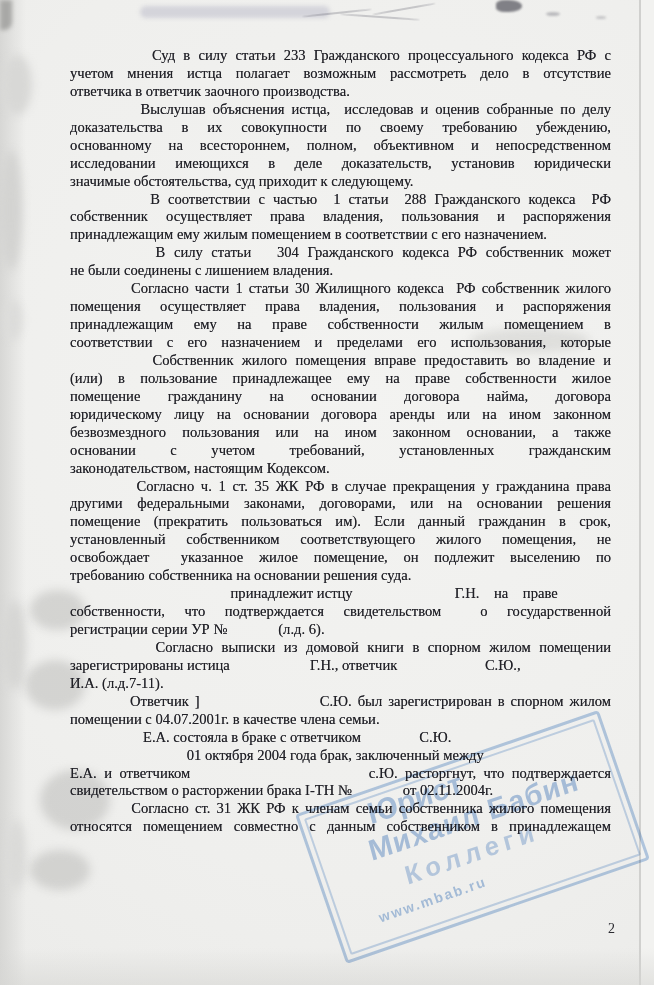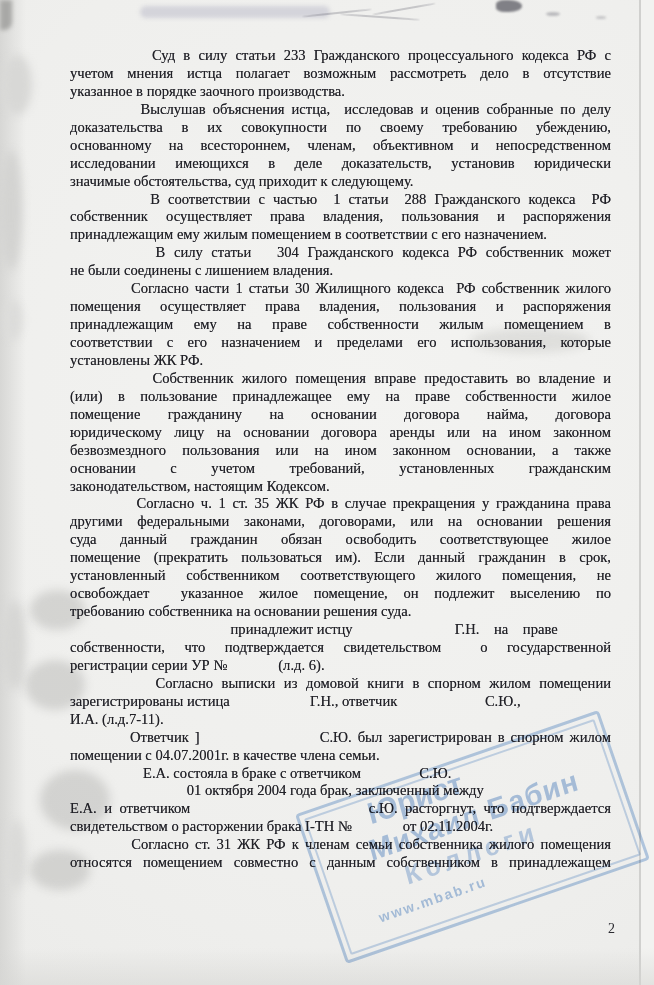--- a/index.html
+++ b/index.html
@@ -86,7 +86,7 @@
       <div class="para">
         <div class="ln j">&nbsp;&nbsp;&nbsp;&nbsp;&nbsp;&nbsp;&nbsp;&nbsp;&nbsp;&nbsp;Суд в силу статьи 233 Гражданского процессуального кодекса РФ с</div>
         <div class="ln j">учетом мнения истца полагает возможным рассмотреть дело в отсутствие</div>
-        <div class="ln">указанное в порядке заочного производства.</div>
+        <div class="ln">ответчика в ответчик заочного производства.</div>
       </div>
       <div class="para">
         <div class="ln j">&nbsp;&nbsp;&nbsp;&nbsp;&nbsp;&nbsp;&nbsp;&nbsp;&nbsp;&nbsp;Выслушав объяснения истца,&nbsp;&nbsp;исследовав и оценив собранные по делу</div>

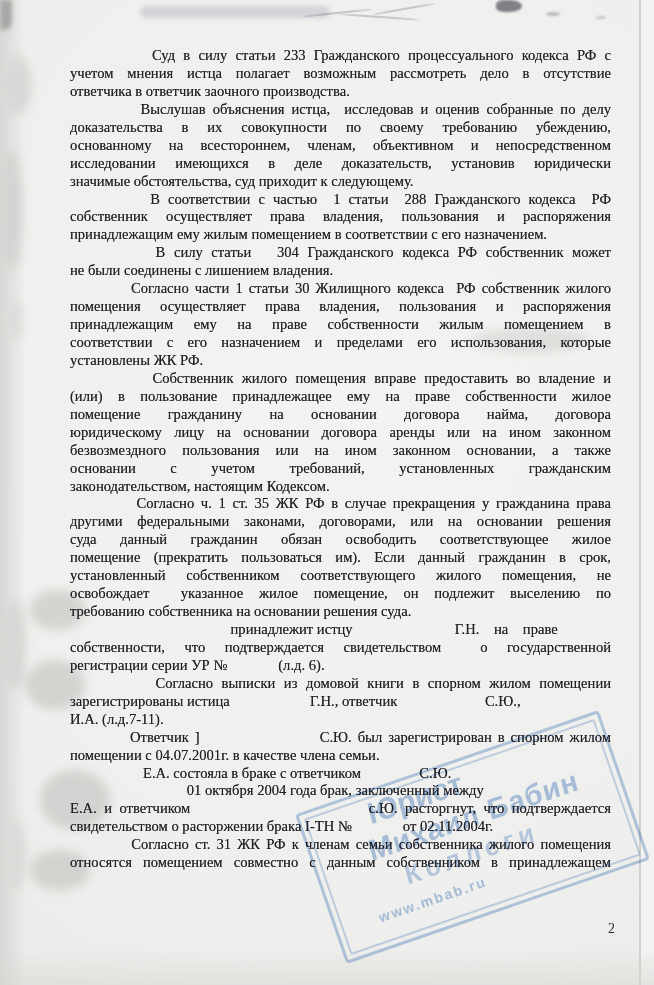--- a/index.html
+++ b/index.html
@@ -91,7 +91,7 @@
       <div class="para">
         <div class="ln j">&nbsp;&nbsp;&nbsp;&nbsp;&nbsp;&nbsp;&nbsp;&nbsp;&nbsp;&nbsp;Выслушав объяснения истца,&nbsp;&nbsp;исследовав и оценив собранные по делу</div>
         <div class="ln j">доказательства в их совокупности по своему требованию убеждению,</div>
-        <div class="ln j">основанному на всестороннем, членам, объективном и непосредственном</div>
+        <div class="ln j">основанному на всестороннем, полном, объективном и непосредственном</div>
         <div class="ln j">исследовании имеющихся в деле доказательств, установив юридически</div>
         <div class="ln">значимые обстоятельства, суд приходит к следующему.</div>
       </div>

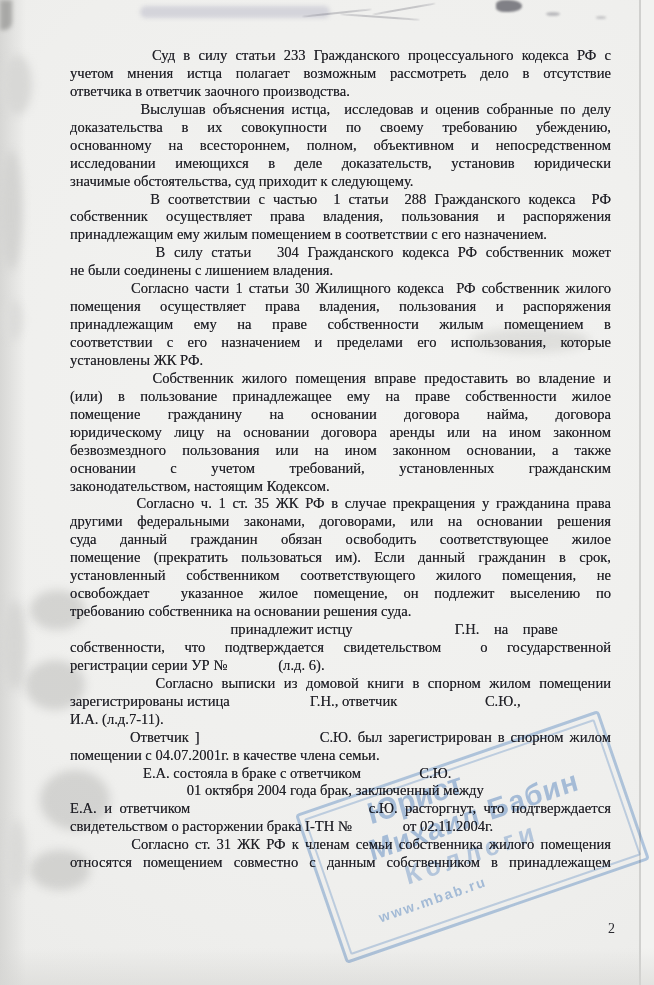--- a/index.html
+++ b/index.html
@@ -109,7 +109,6 @@
         <div class="ln j">помещения осуществляет права владения, пользования и распоряжения</div>
         <div class="ln j">принадлежащим ему на праве собственности жилым помещением в</div>
         <div class="ln j">соответствии с его назначением и пределами его использования, которые</div>
-        <div class="ln">установлены ЖК РФ.</div>
       </div>
       <div class="para">
         <div class="ln j">&nbsp;&nbsp;&nbsp;&nbsp;&nbsp;&nbsp;&nbsp;&nbsp;&nbsp;&nbsp;Собственник жилого помещения вправе предоставить во владение и</div>

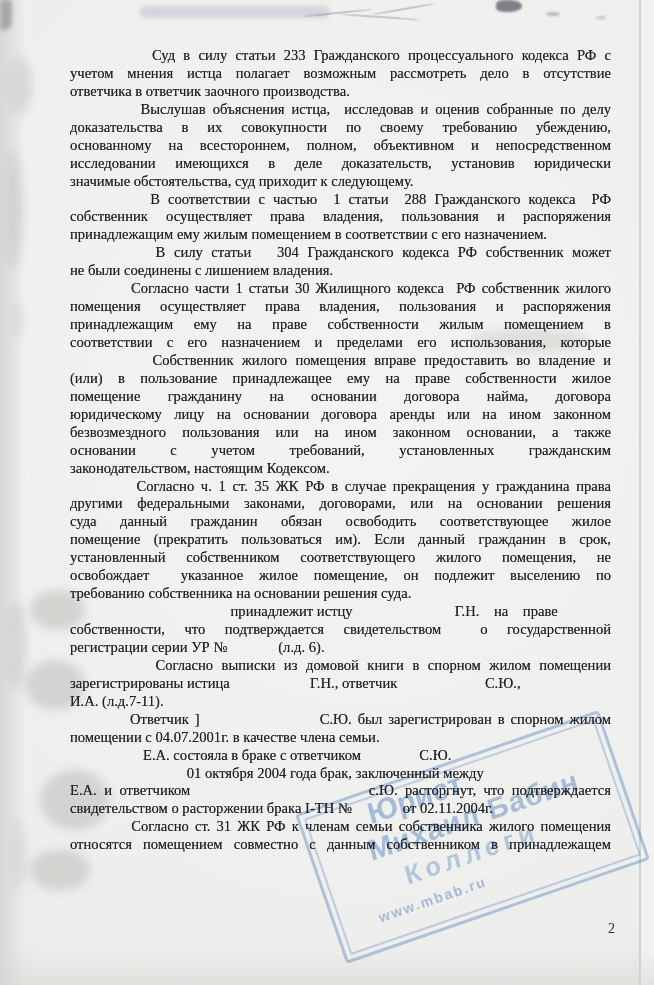--- a/index.html
+++ b/index.html
@@ -122,7 +122,6 @@
       <div class="para">
         <div class="ln j">&nbsp;&nbsp;&nbsp;&nbsp;&nbsp;&nbsp;&nbsp;&nbsp;&nbsp;&nbsp;Согласно ч. 1 ст. 35 ЖК РФ в случае прекращения у гражданина права</div>
         <div class="ln j">другими федеральными законами, договорами, или на основании решения</div>
-        <div class="ln j">суда данный гражданин обязан освободить соответствующее жилое</div>
         <div class="ln j">помещение (прекратить пользоваться им). Если данный гражданин в срок,</div>
         <div class="ln j">установленный собственником соответствующего жилого помещения, не</div>
         <div class="ln j">освобождает&nbsp;&nbsp;указанное жилое помещение, он подлежит выселению по</div>

